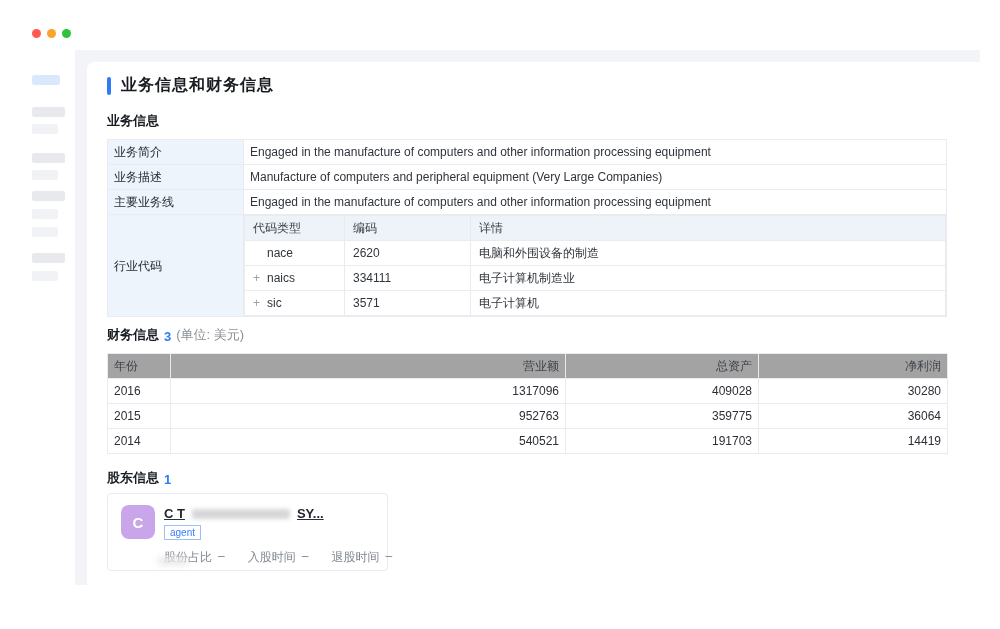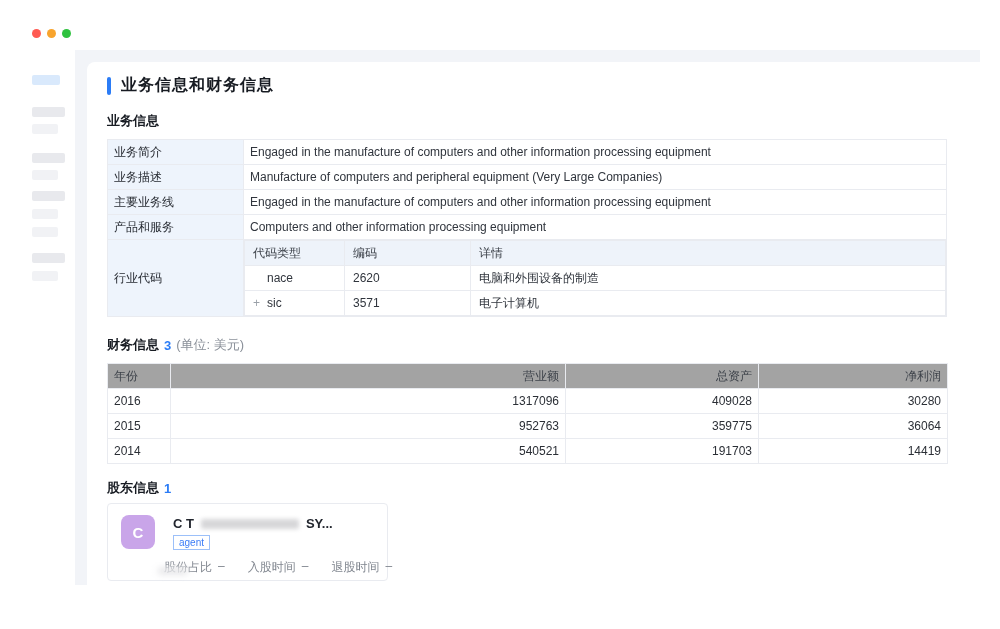--- a/index.html
+++ b/index.html
@@ -28,7 +28,7 @@
   .accent-bar { width:4px; height:18px; border-radius:2px; background:#2b7cf6; margin-right:10px; }
   .page-title { font-size:16px; font-weight:bold; color:#171b22; letter-spacing:1px; }
 
-  .section-title { margin-top:16px; font-size:13px; font-weight:bold; color:#181c23; display:flex; align-items:center; }
+  .section-title { margin-top:16px; font-size:13px; font-weight:bold; color:#181c23; display:flex; align-items:flex-end; }
   .section-count { color:#2b7cf6; margin-left:5px; font-weight:bold; }
   .section-note { color:#8a9099; font-weight:normal; font-size:13px; margin-left:5px; }
 

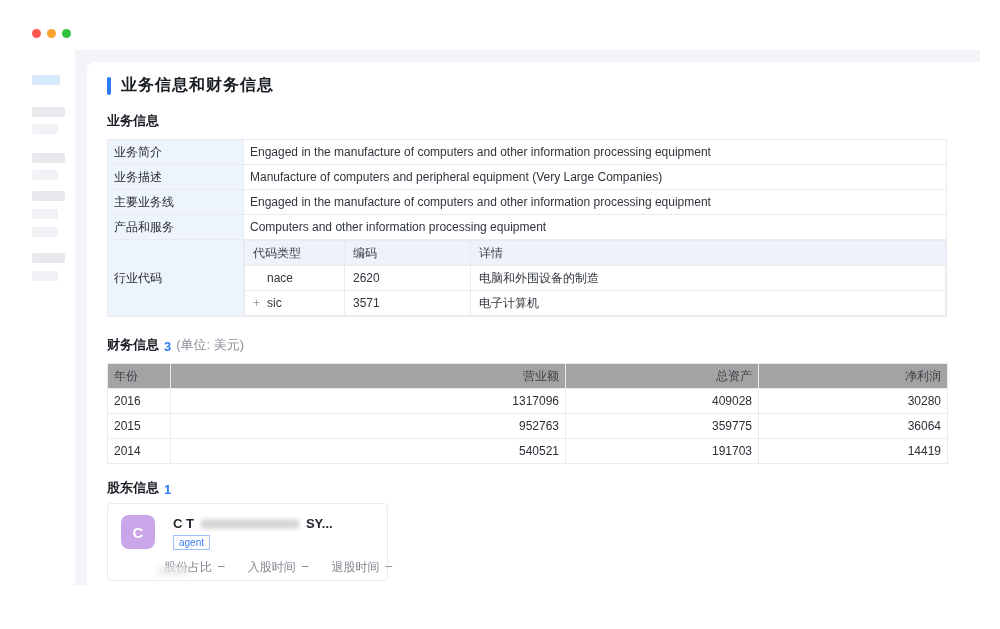--- a/index.html
+++ b/index.html
@@ -119,10 +119,6 @@
       <tr>
         <td class="lbl">主要业务线</td>
         <td class="val">Engaged in the manufacture of computers and other information processing equipment</td>
-      </tr>
-      <tr>
-        <td class="lbl">产品和服务</td>
-        <td class="val">Computers and other information processing equipment</td>
       </tr>
       <tr>
         <td class="lbl">行业代码</td>

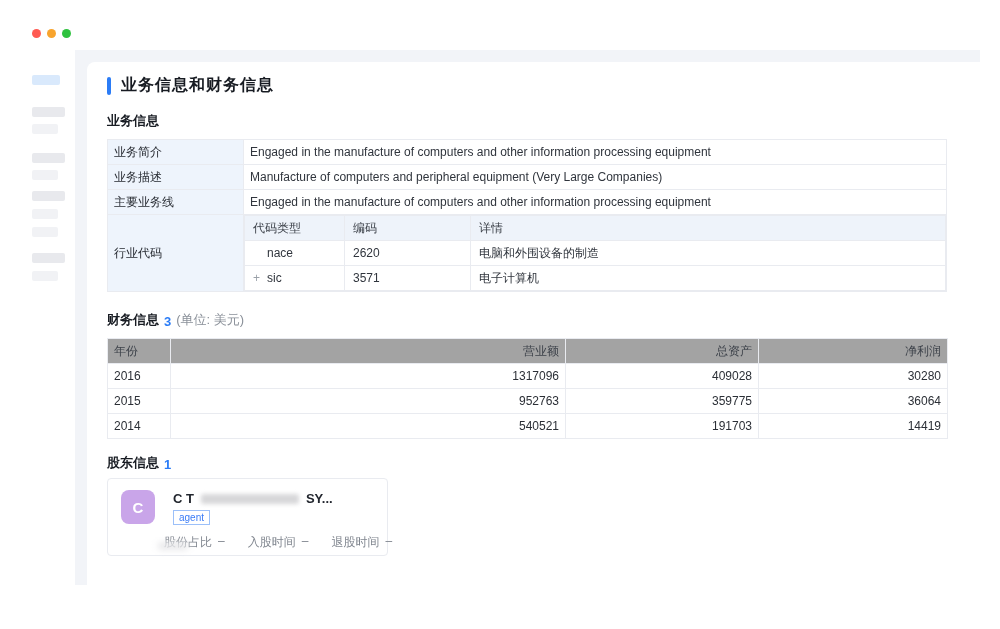--- a/index.html
+++ b/index.html
@@ -134,6 +134,11 @@
               <td><span class="expand-ico"></span><span>nace</span></td>
               <td>2620</td>
               <td>电脑和外围设备的制造</td>
+            </tr>
+            <tr>
+              <td><span class="expand-ico">+</span><span>naics</span></td>
+              <td>334111</td>
+              <td>电子计算机制造业</td>
             </tr>
             <tr>
               <td><span class="expand-ico">+</span><span>sic</span></td>

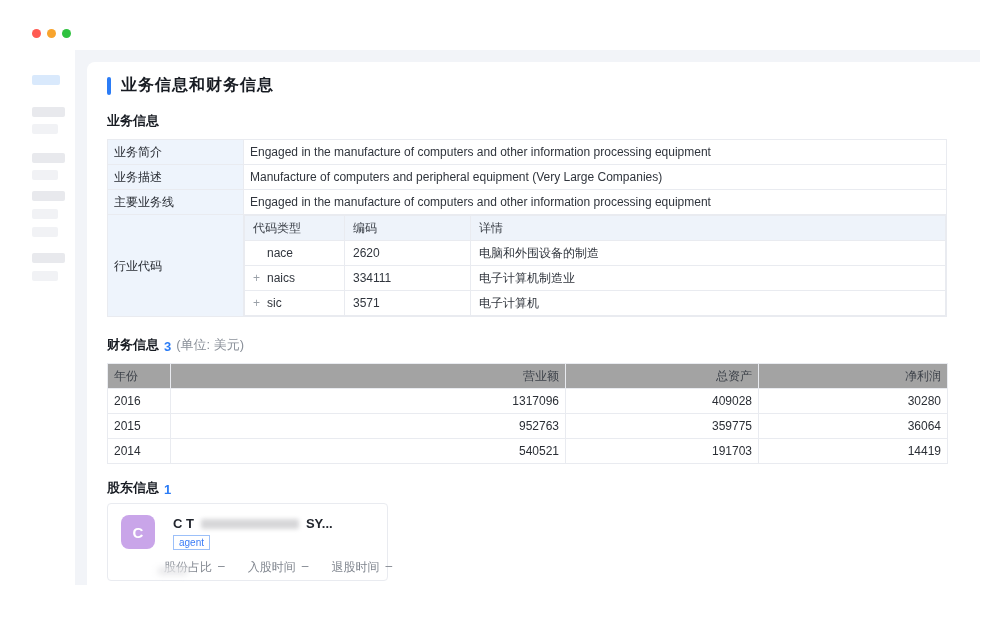--- a/index.html
+++ b/index.html
@@ -152,7 +152,7 @@
     </tbody>
       </table>
 
-    <div class="section-title" style="margin-top:19px">
+    <div class="section-title" style="margin-top:9px">
       <span>财务信息</span>
       <span class="section-count">3</span>
       <span class="section-note">(单位: 美元)</span>

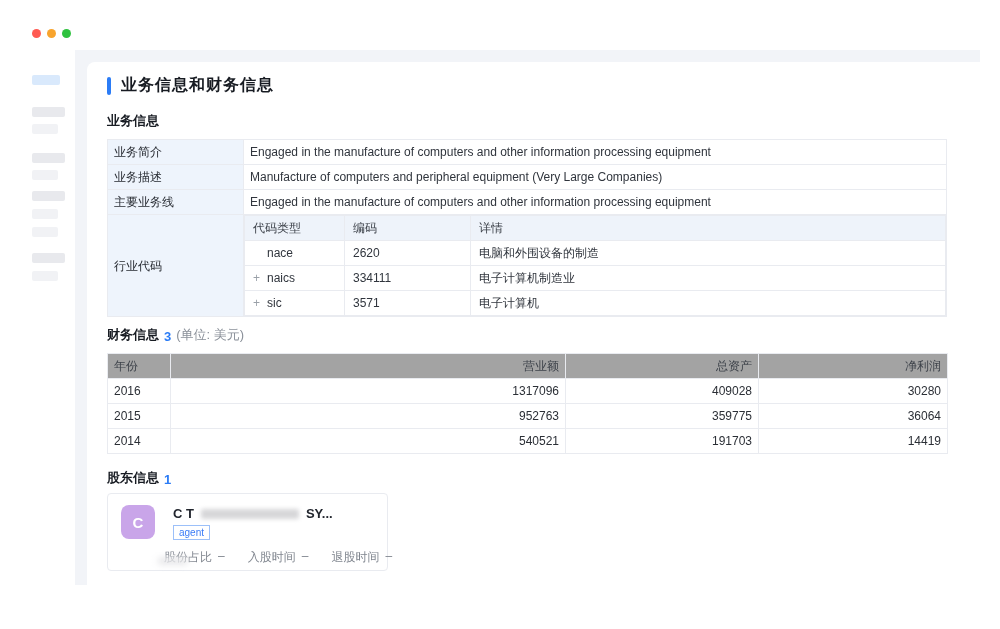--- a/index.html
+++ b/index.html
@@ -60,7 +60,7 @@
   .card-top { display:flex; }
   .avatar { width:34px; height:34px; border-radius:8px; background:#c9a5e9; color:#fff;
     font-size:15px; font-weight:bold; display:flex; align-items:center; justify-content:center; flex:0 0 auto; }
-  .card-body { margin-left:18px; padding-top:1px; }
+  .card-body { margin-left:9px; padding-top:1px;text-decoration:underline; }
   .name-row { font-size:13px; font-weight:bold; color:#22262e; display:flex; align-items:center; white-space:nowrap; }
   .redacted { display:inline-block; width:98px; height:10px; margin:0 7px; border-radius:2px;
     background:#d7d7d9; filter:blur(2px); }

